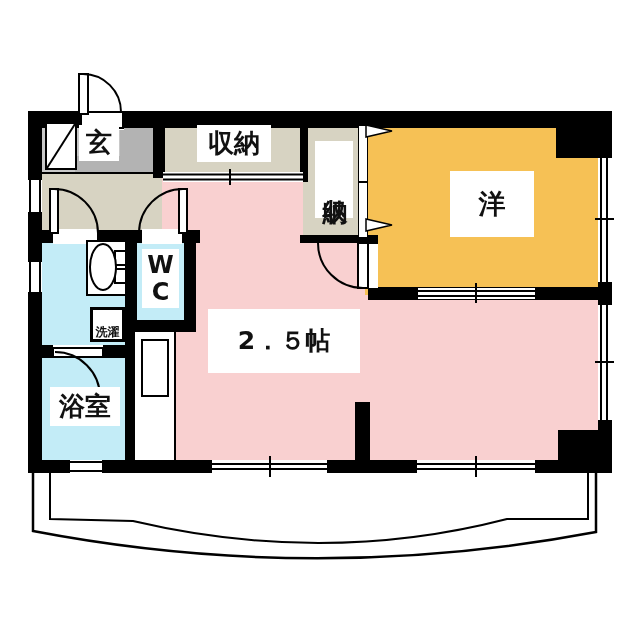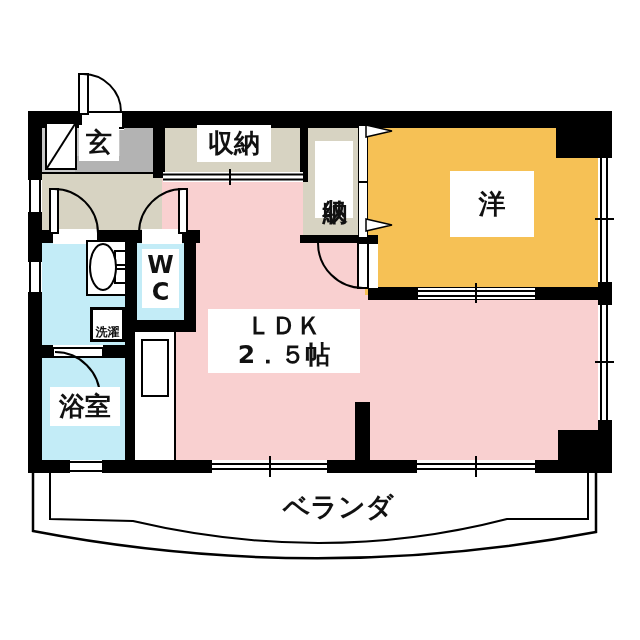--- a/index.html
+++ b/index.html
@@ -168,7 +168,6 @@
     <span>洋</span>
   </div>
   <div class="label" style="left:208px;top:309px;width:152px;height:64px;font-size:25px;">
-    <span>ＬＤＫ</span>
     <span>2．５帖</span>
   </div>
   <div class="label" style="left:142px;top:249px;width:37px;height:59px;font-size:24px;line-height:1.1;">

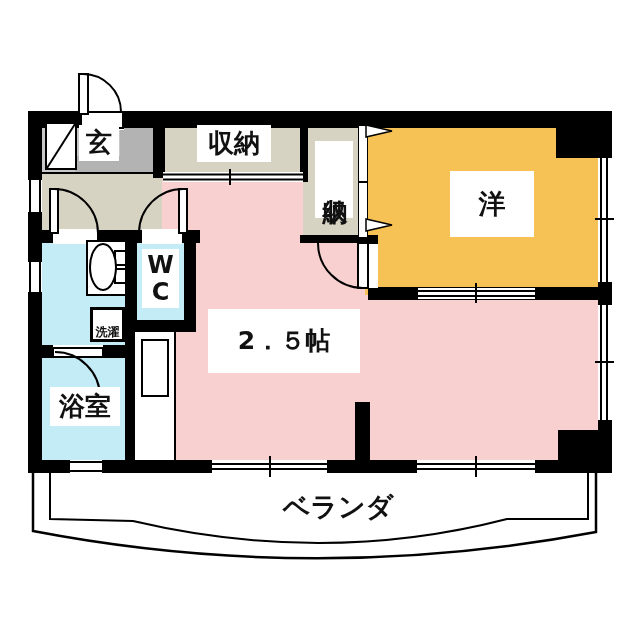--- a/index.html
+++ b/index.html
@@ -180,9 +180,6 @@
   <div class="label" style="left:50px;top:387px;width:70px;height:39px;font-size:26px;text-align:center;">
     <span>浴室</span>
   </div>
-  <div class="label nobg" style="left:260px;top:488px;width:156px;height:38px;font-size:27px;">
-    <span>ベランダ</span>
-  </div>
 
 </div>
 

